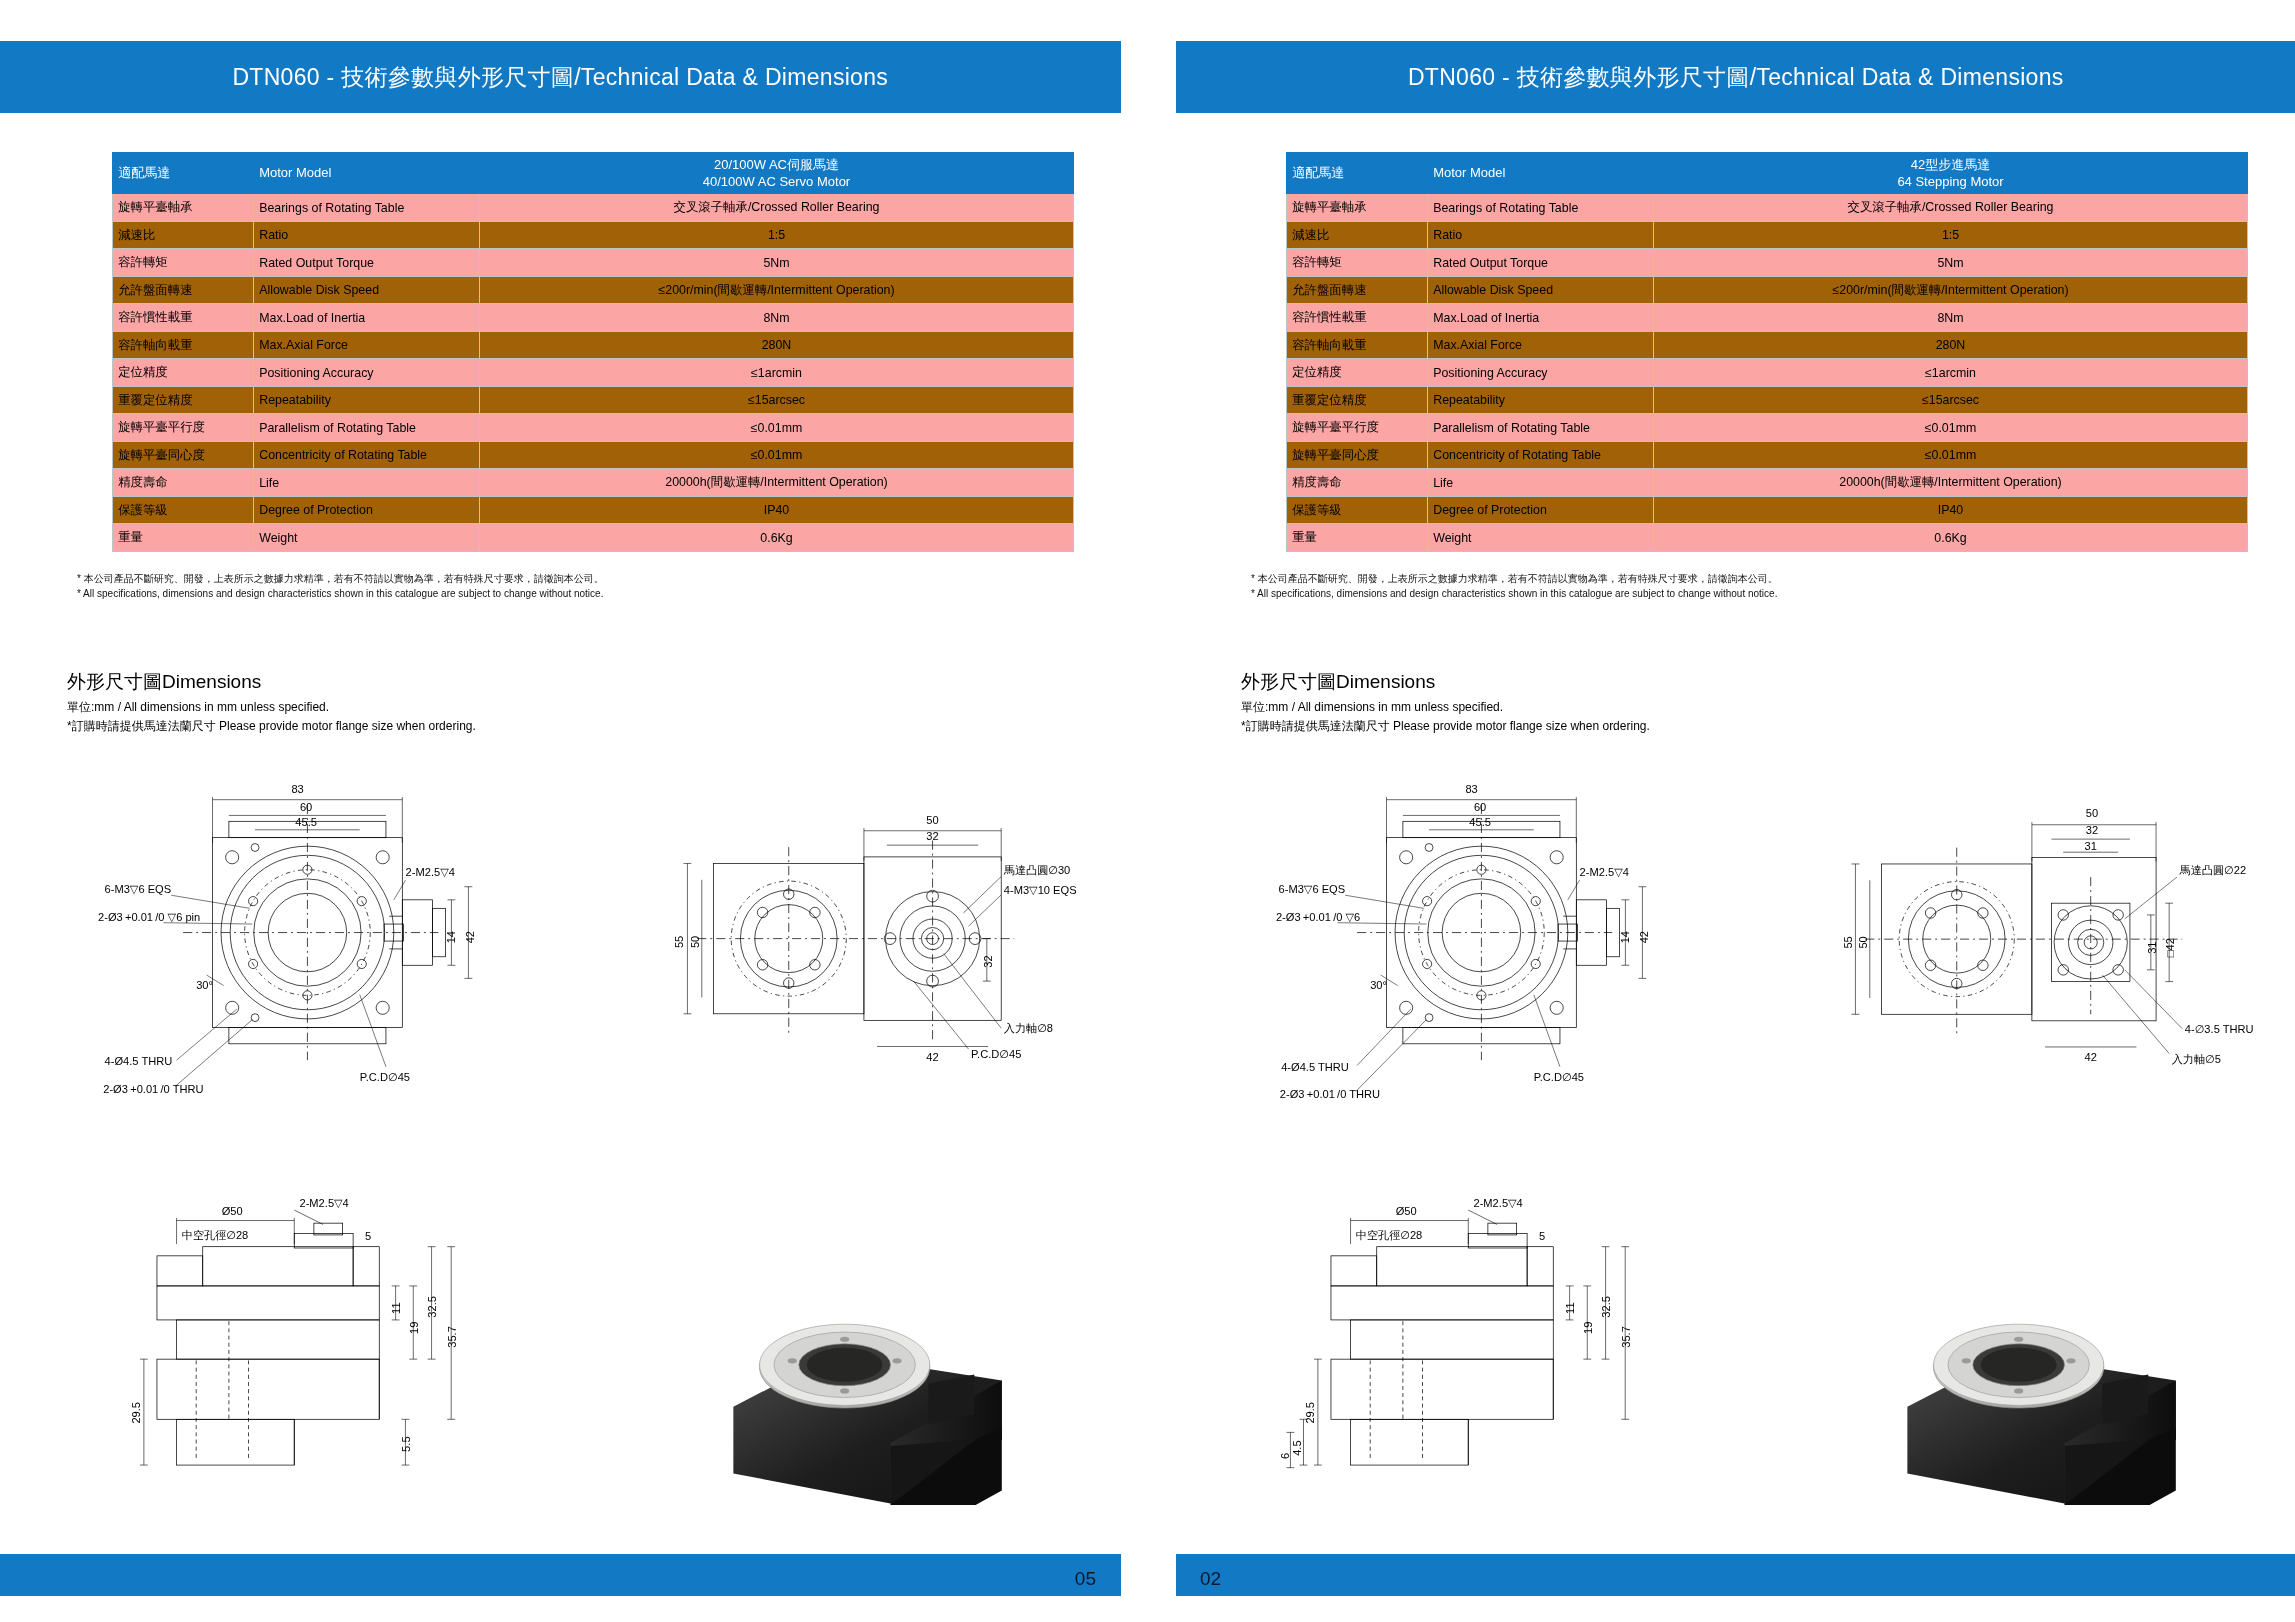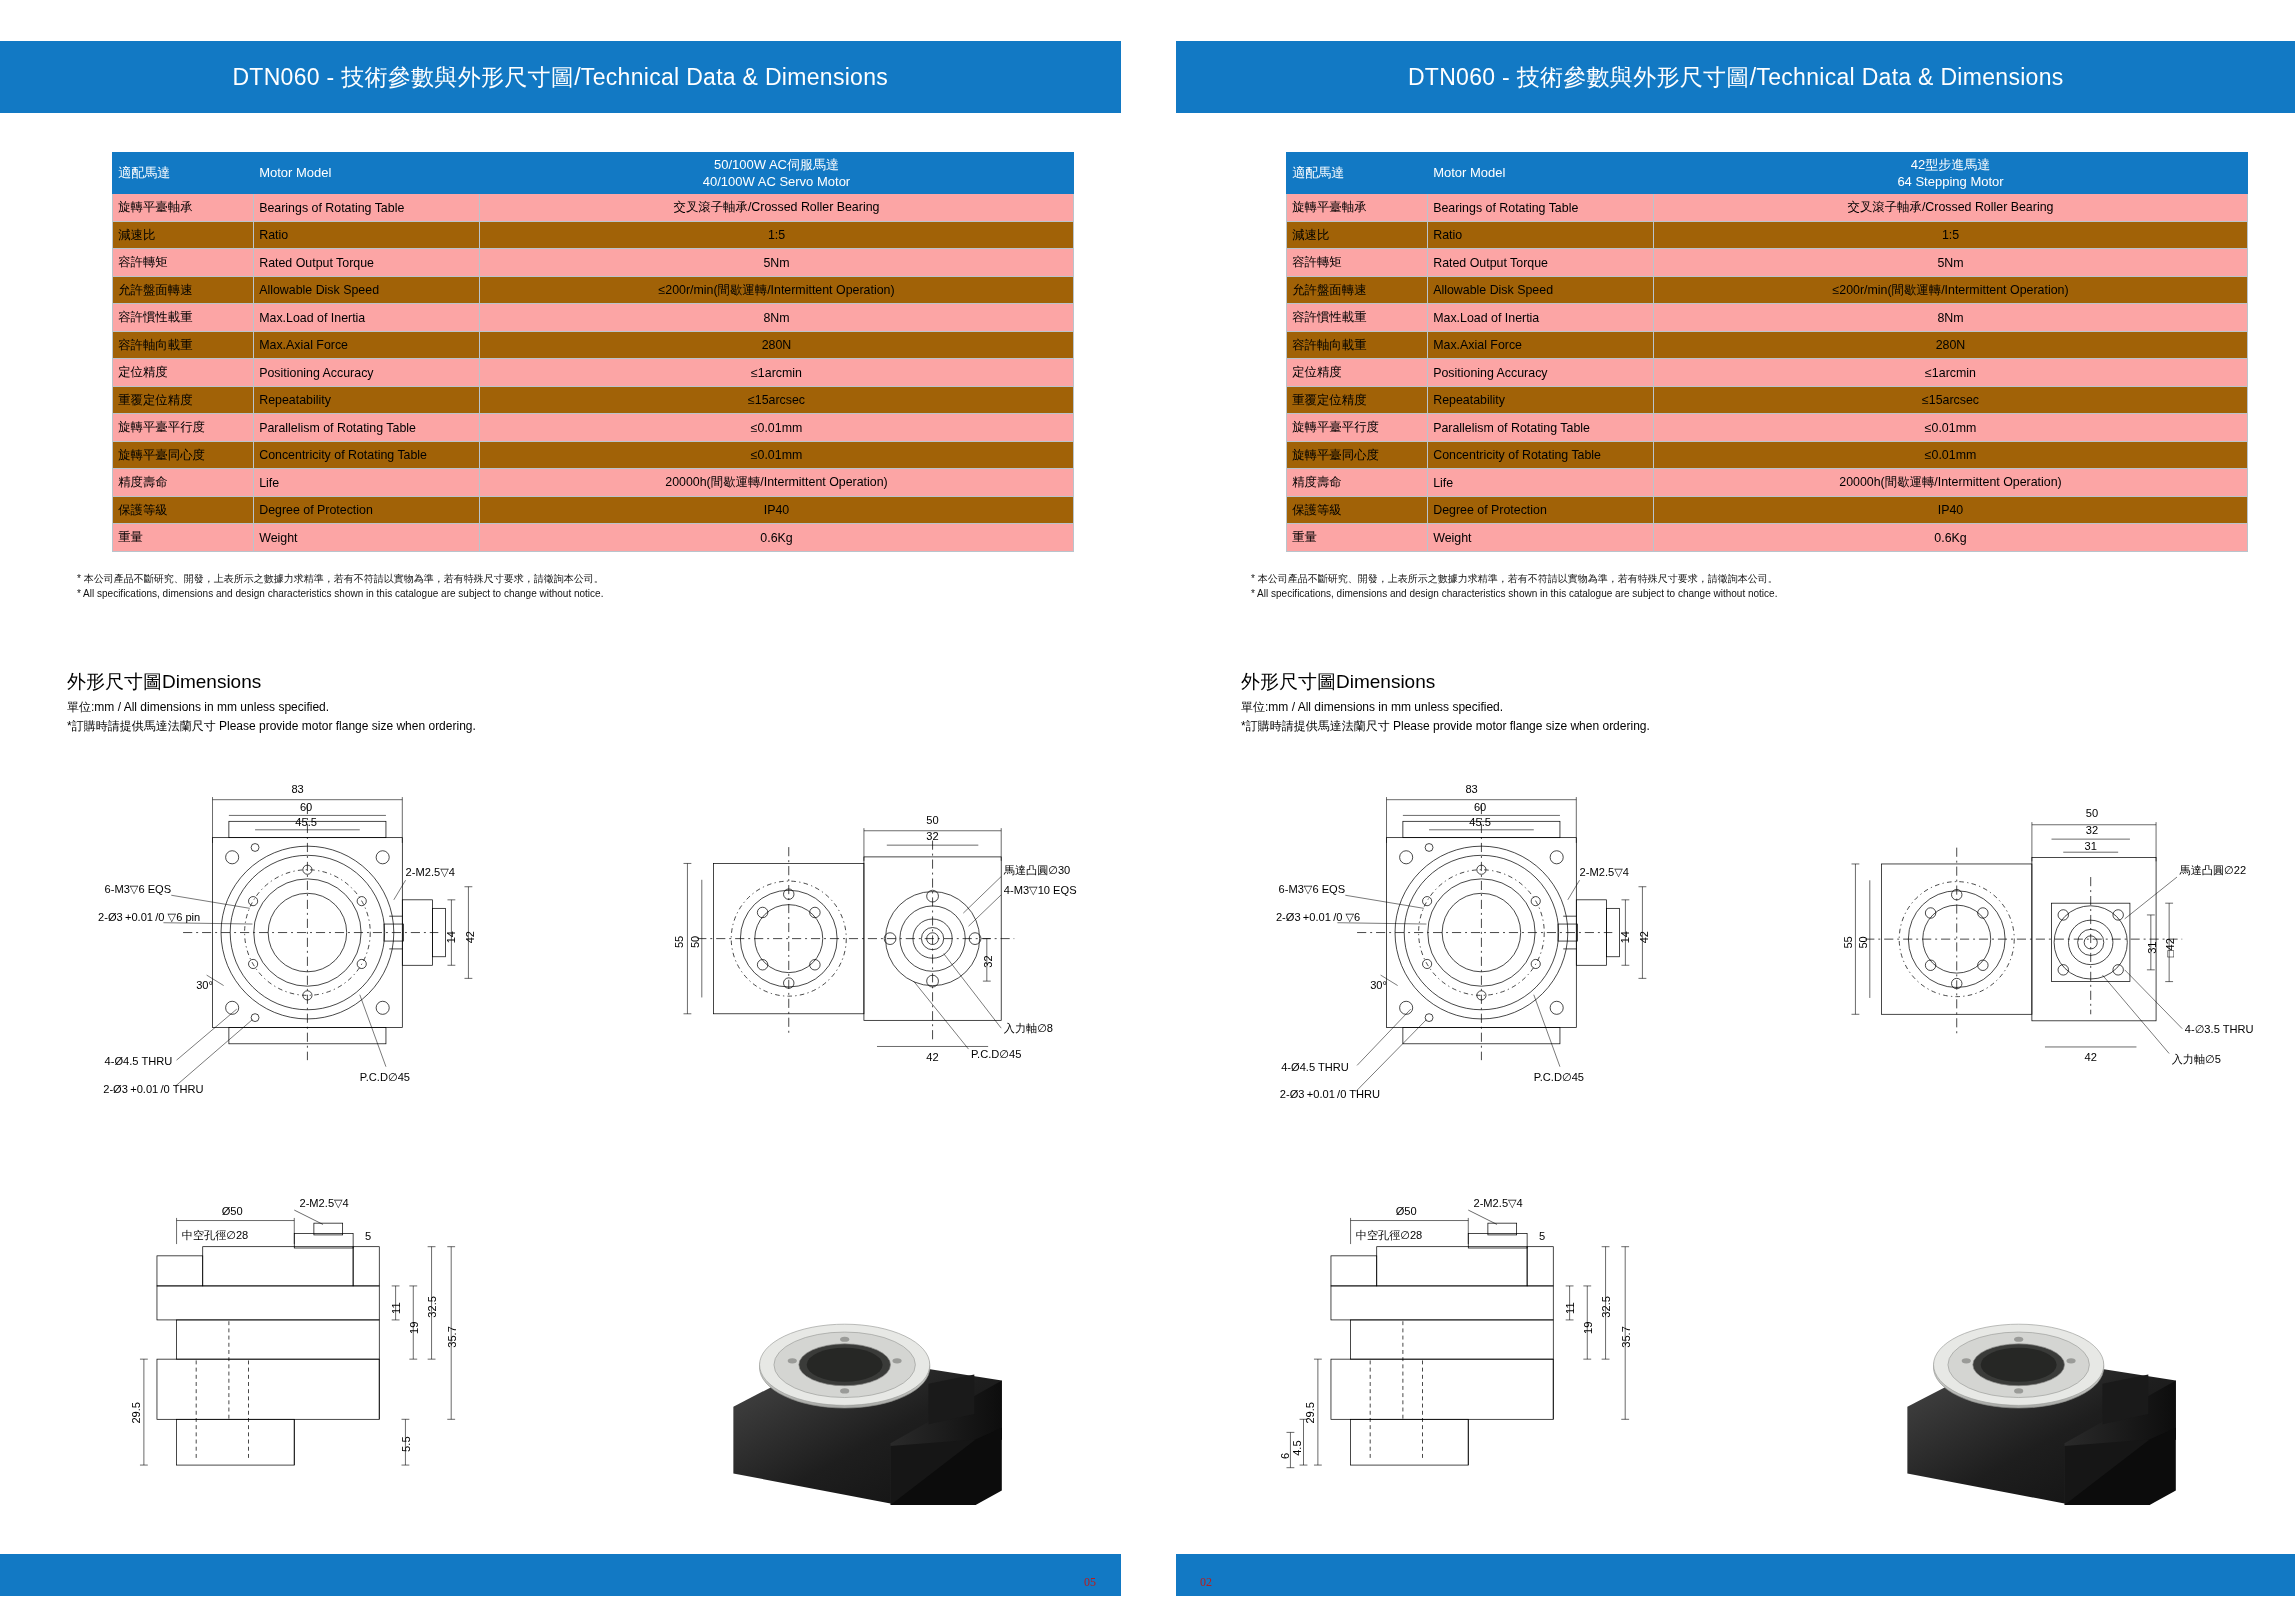--- a/index.html
+++ b/index.html
@@ -145,7 +145,7 @@
           <td class="c1">適配馬達</td>
           <td class="c2">Motor Model</td>
           <td class="val">
-            <div>50/100W AC伺服馬達</div>
+            <div>20/100W AC伺服馬達</div>
             <div>40/100W AC Servo Motor</div>
           </td>
         </tr>

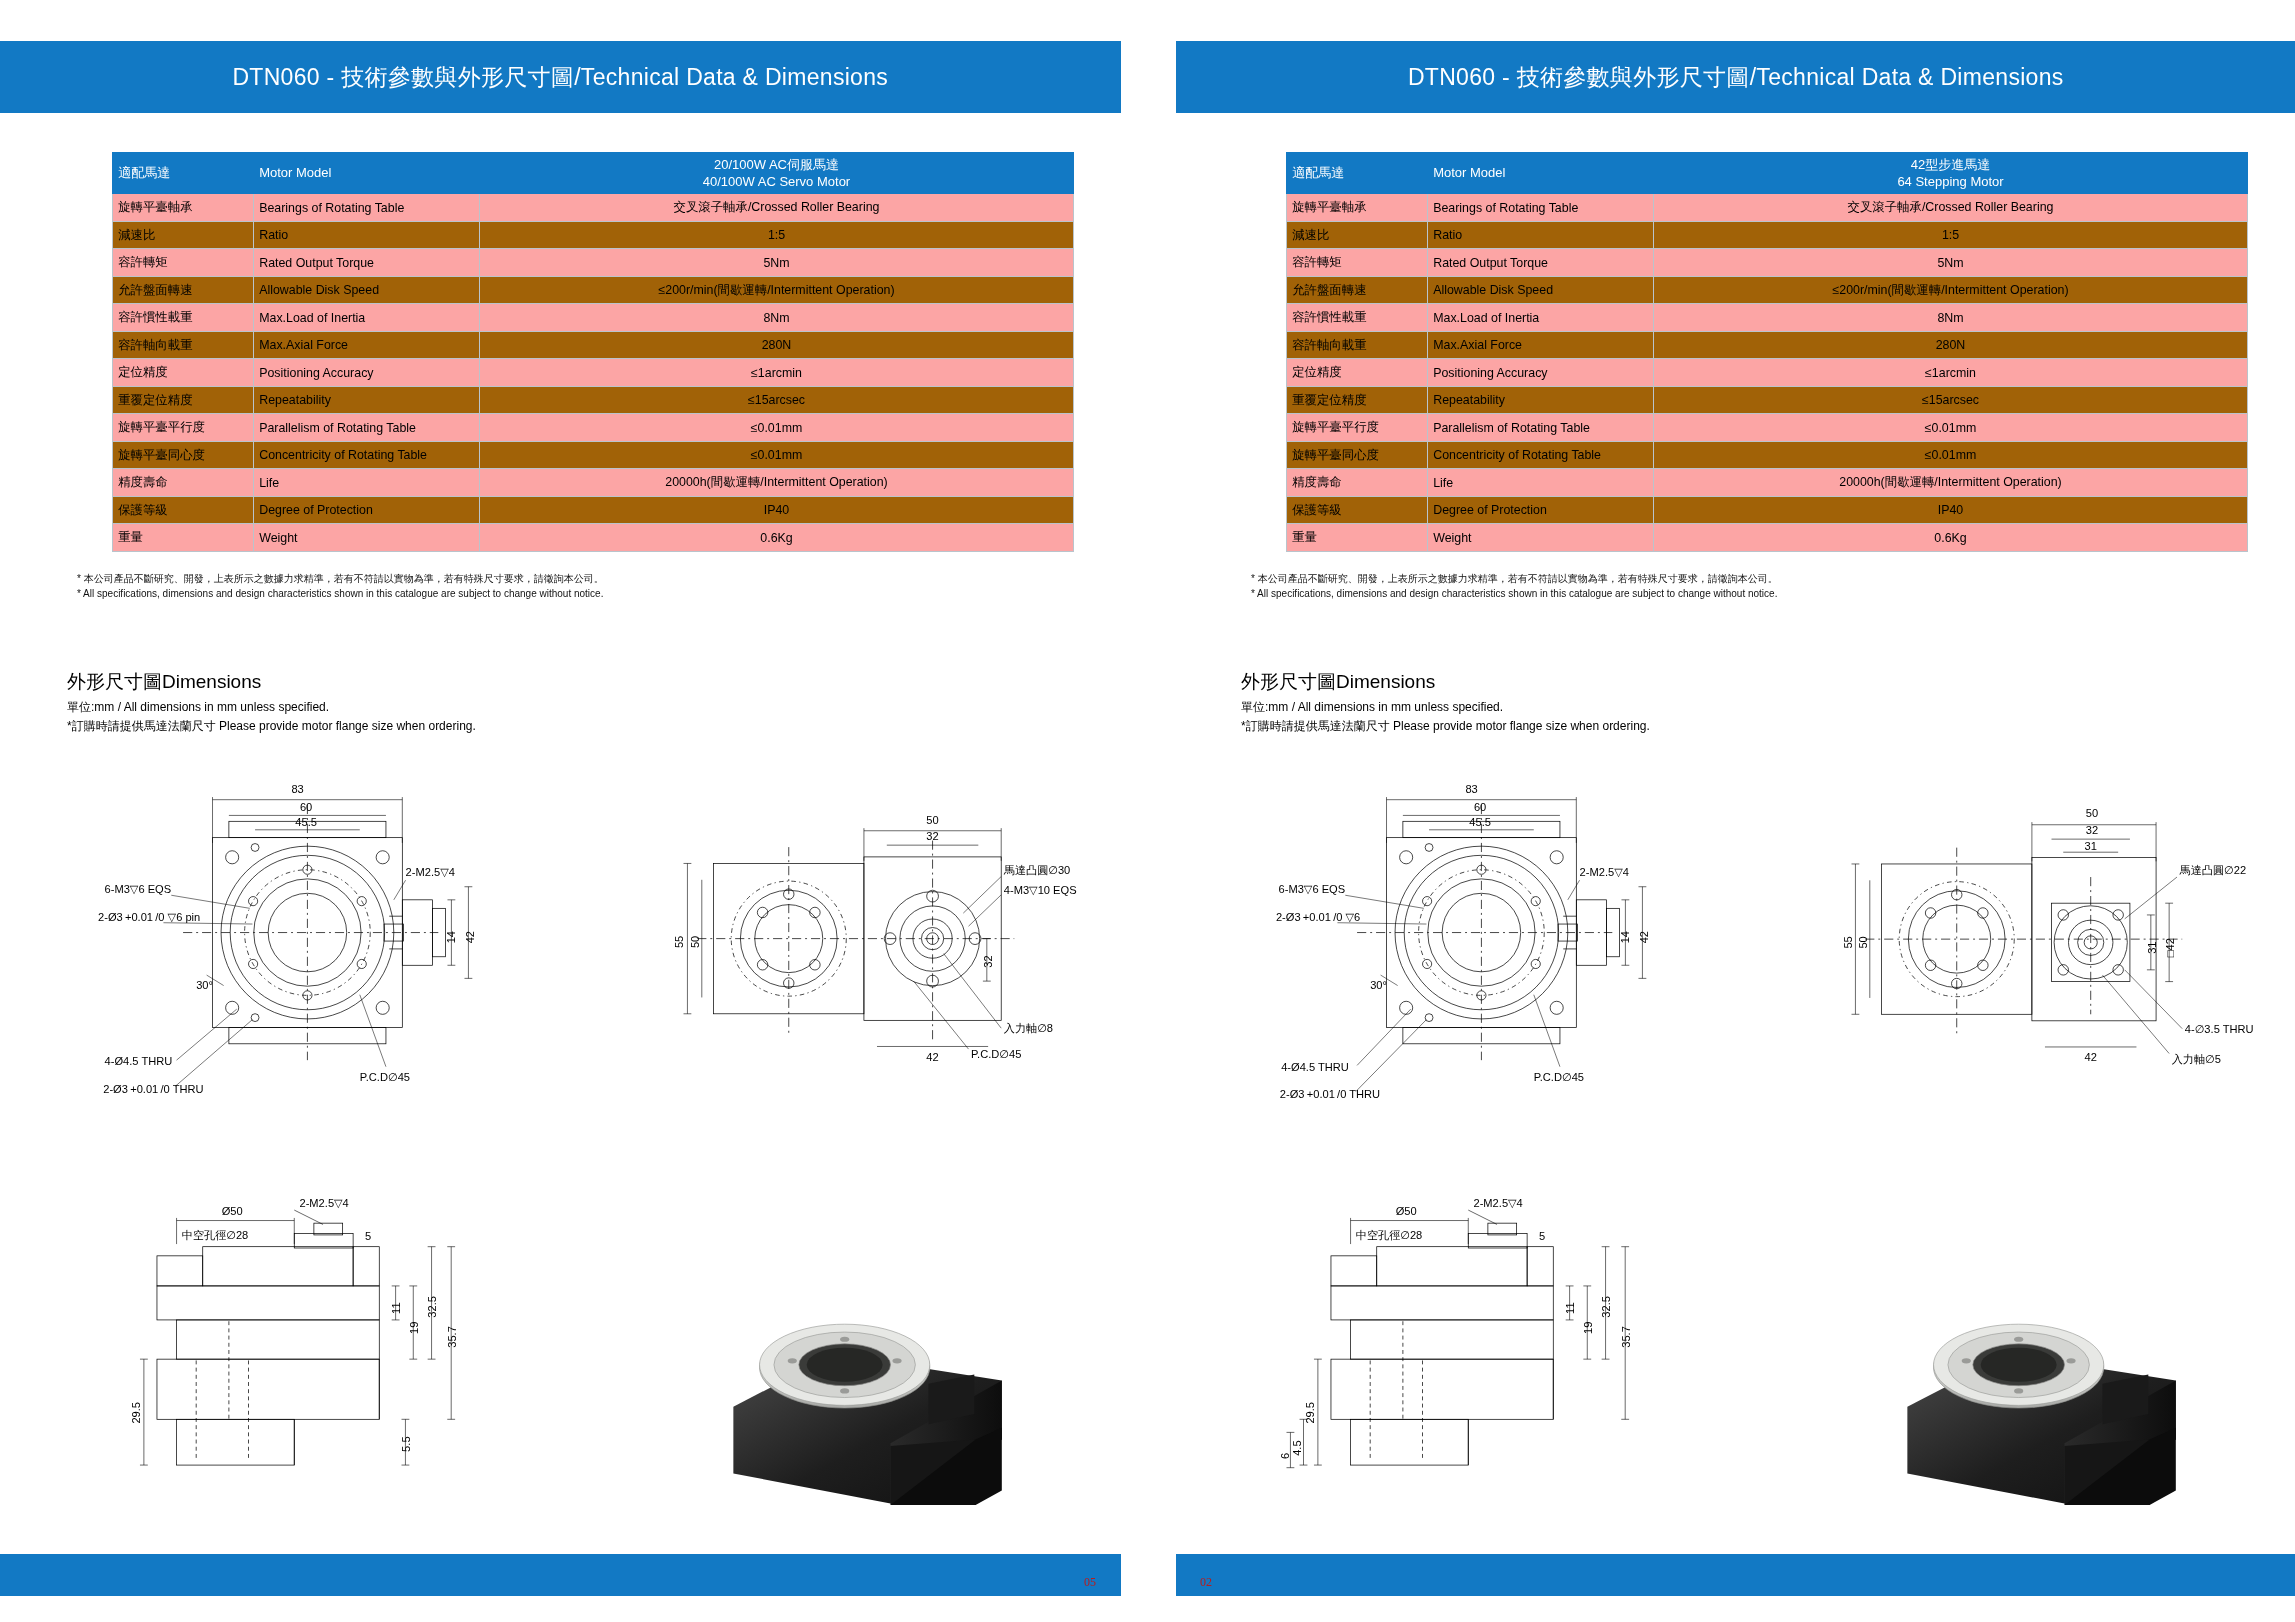--- a/index.html
+++ b/index.html
@@ -122,9 +122,8 @@
   .pageno {
     position: absolute;
     bottom: 33px;
-    color: #b91c1c;
-    font-size: 12px;
-    font-family: Liberation Serif, serif;
+    color: #0f172a;
+    font-size: 19px;
   }
   .page.left  .pageno { right: 52px; }
   .page.right .pageno { left: 52px; }

